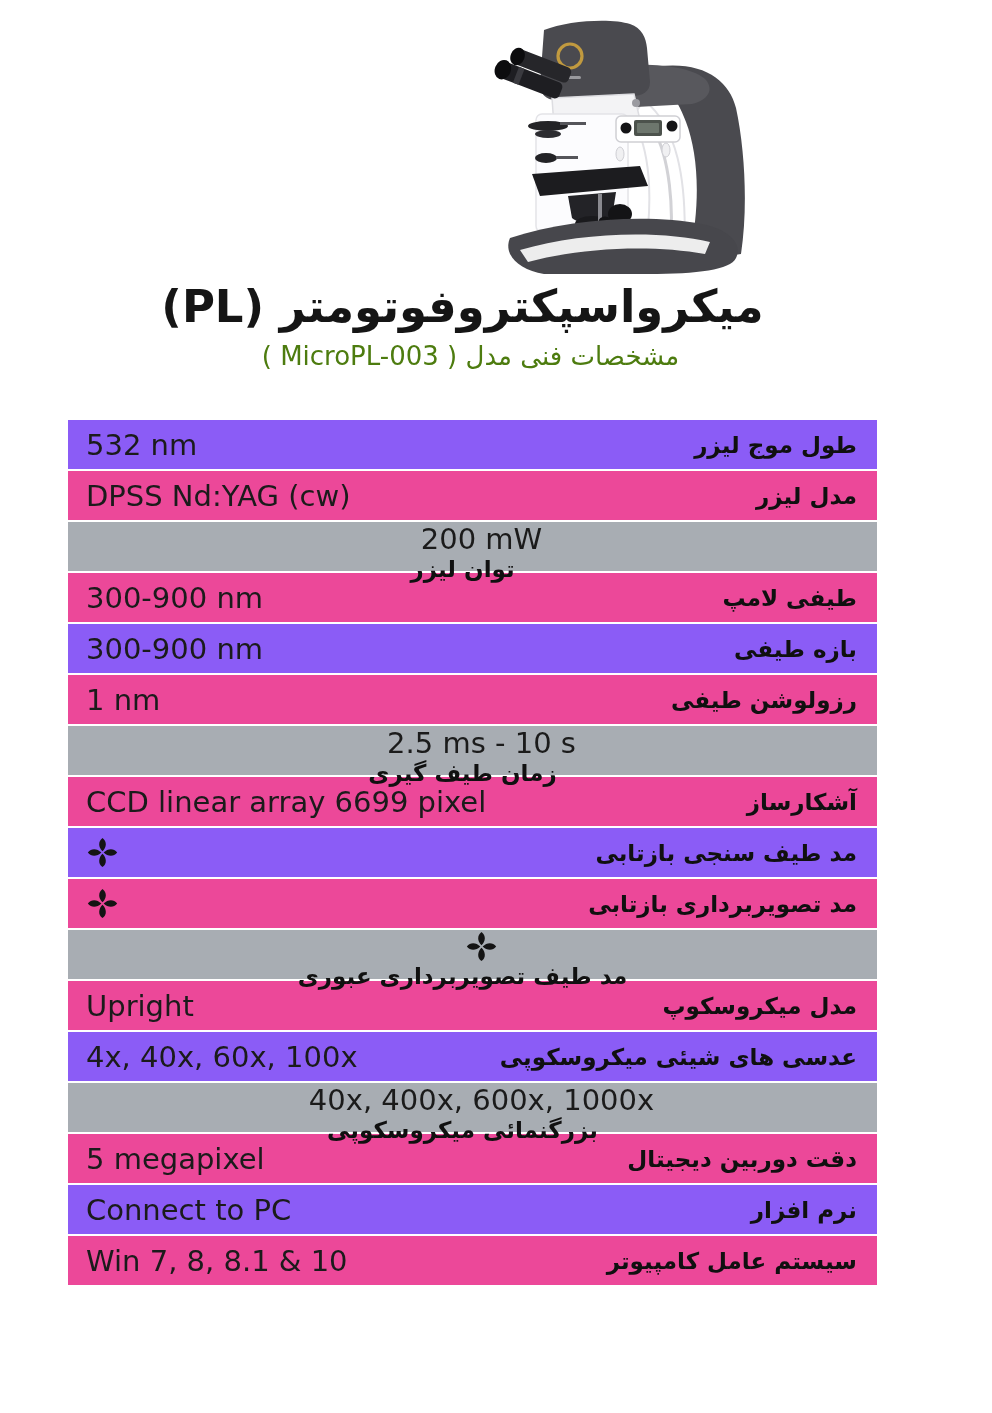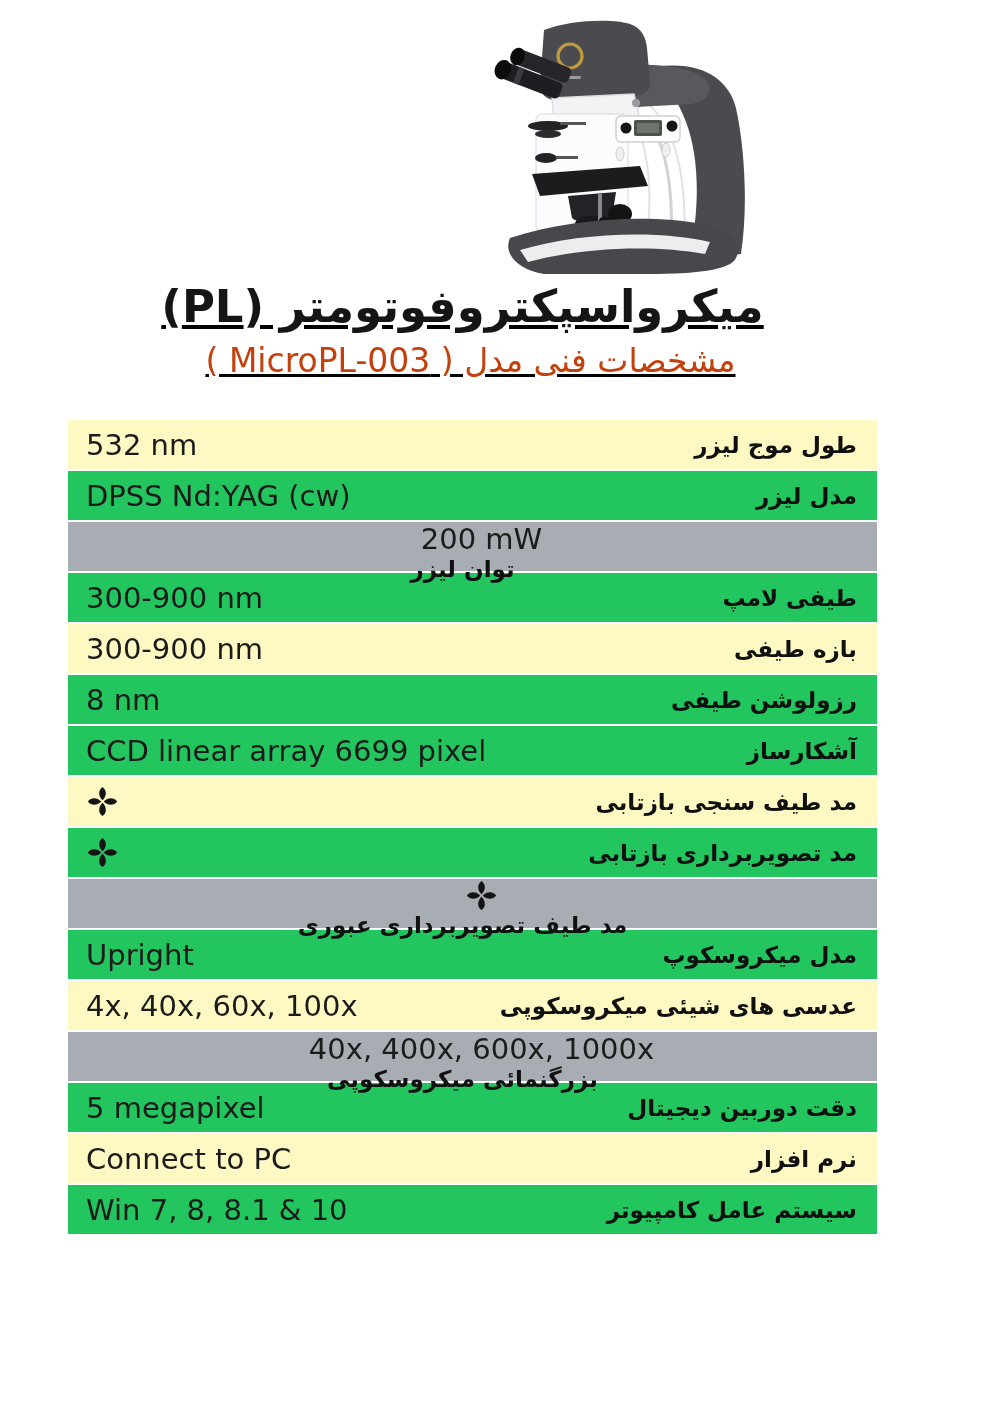--- a/index.html
+++ b/index.html
@@ -13,7 +13,7 @@
   
   .hero{position:absolute;left:448px;top:8px;width:336px;height:276px;}
   
-  .title-block{position:absolute;left:0;top:280px;width:925px;text-align:center;text-decoration:underline;}
+  .title-block{position:absolute;left:0;top:280px;width:925px;text-align:center;}
   .main-title{
     margin:0;direction:rtl;unicode-bidi:plaintext;
     font-size:45px;font-weight:bold;color:#151515;letter-spacing:0px;

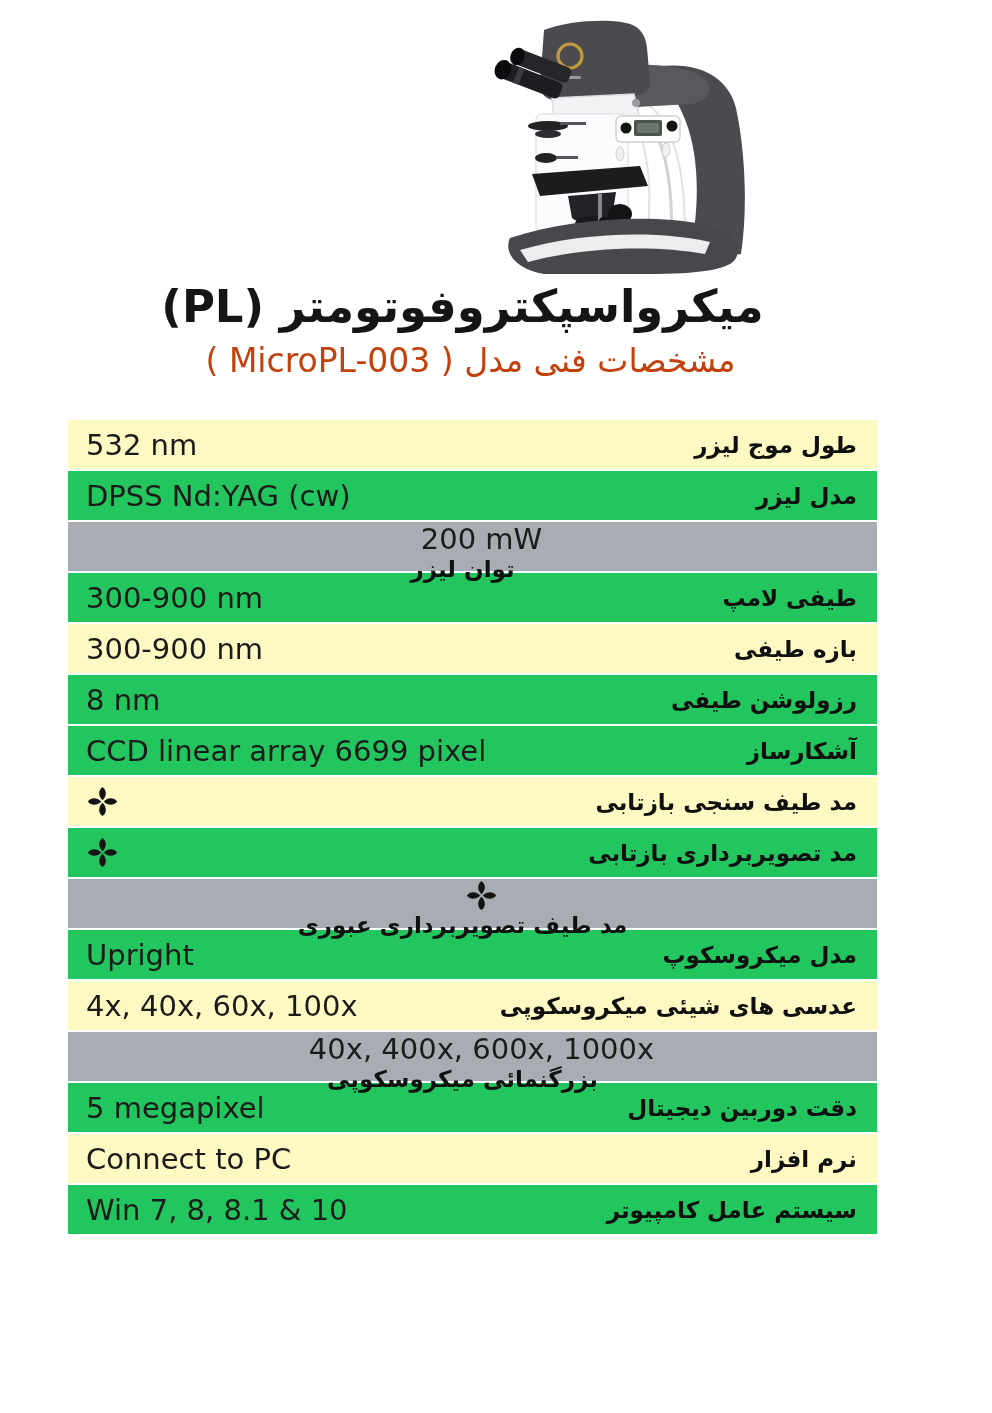--- a/index.html
+++ b/index.html
@@ -21,7 +21,7 @@
   }
   .sub-title{
     margin:8px 0 0 0;direction:rtl;unicode-bidi:plaintext;
-    font-size:33px;font-weight:normal;color:#c2410c;padding-left:16px;
+    font-size:26px;font-weight:normal;color:#4d7c0f;padding-left:16px;
   }
   
   .spec-table{position:absolute;left:68px;top:420px;width:809px;}

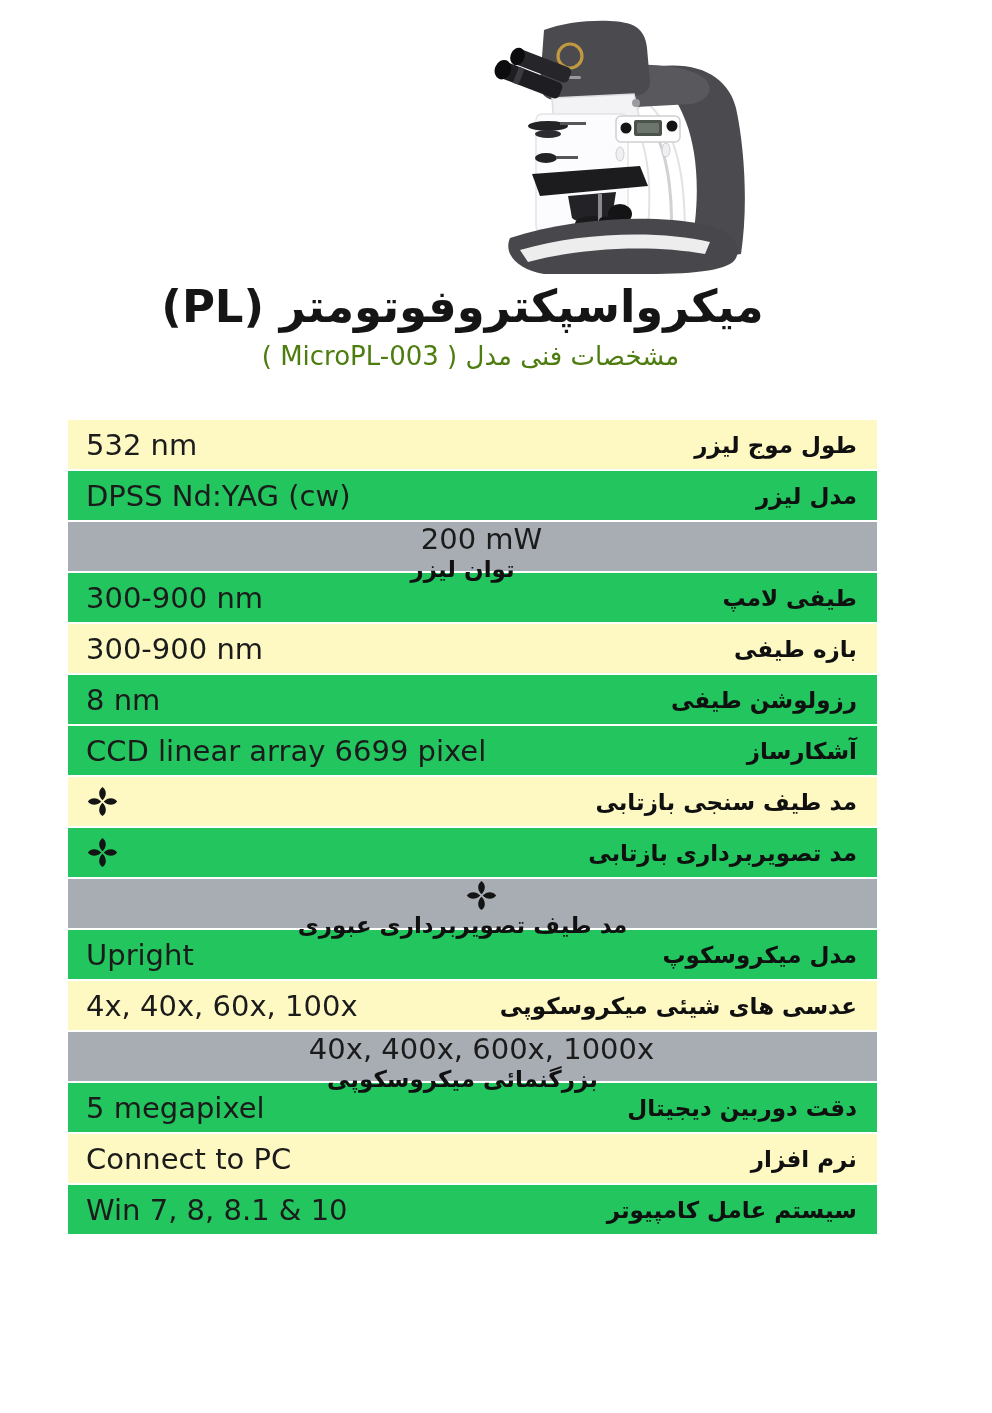--- a/index.html
+++ b/index.html
@@ -29,7 +29,7 @@
     height:49px;margin-bottom:2px;
     display:flex;align-items:center;justify-content:space-between;
   }
-  .row.salmon{background:#fef9c3;}
+  .row.salmon{background:#8b5cf6;}
   .row.gray{background:#A8ADB3;flex-direction:column;}
   .row.white{background:#22c55e;justify-content:space-between;}
   .cell-value{

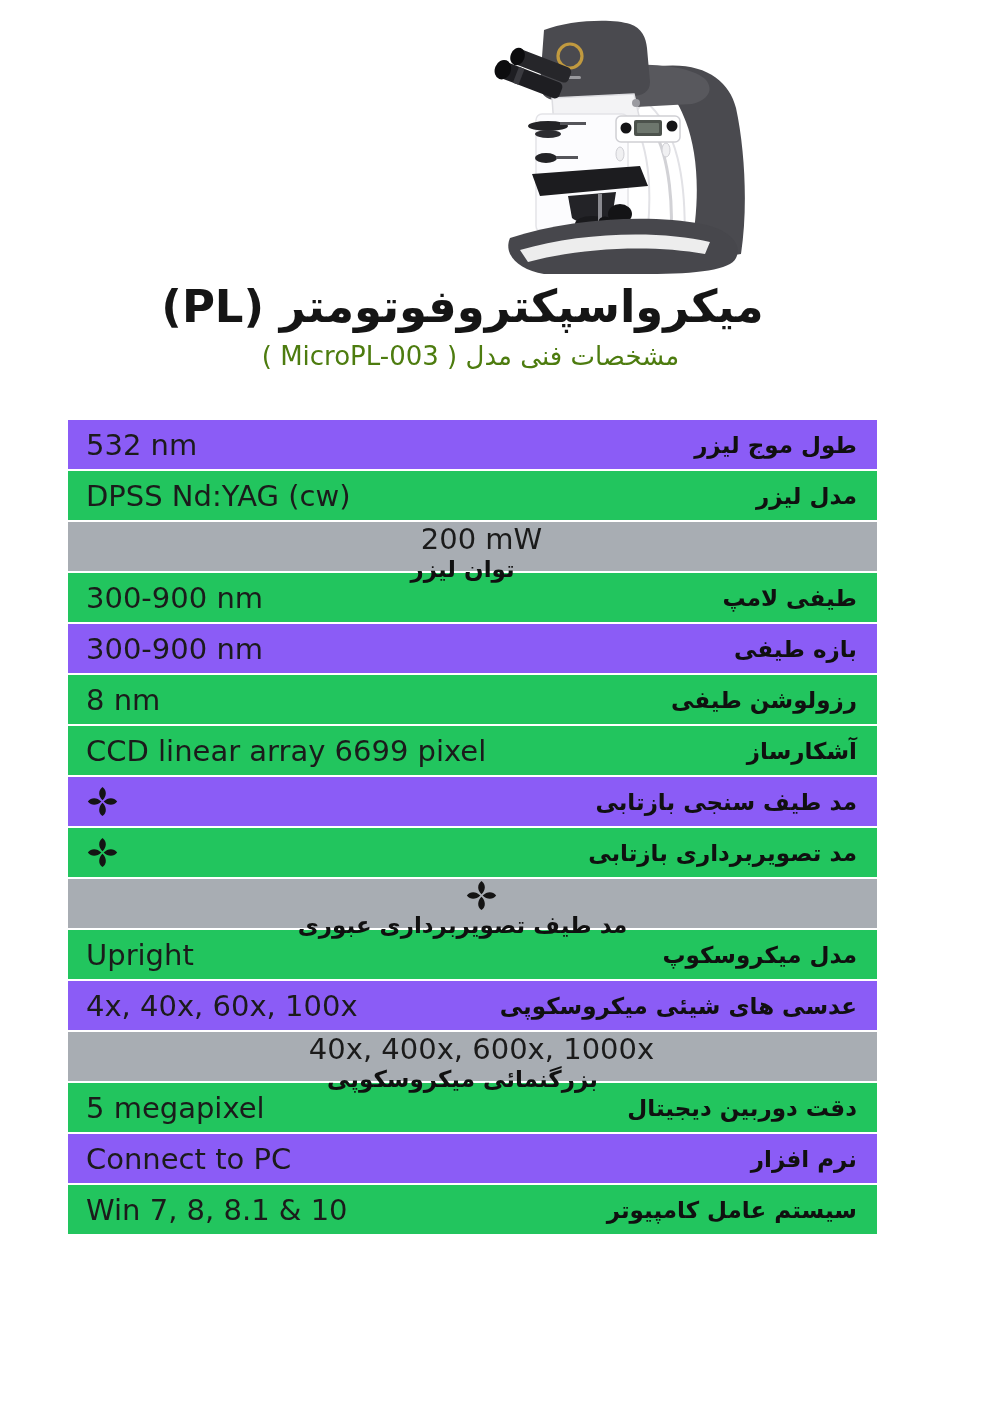--- a/index.html
+++ b/index.html
@@ -31,7 +31,7 @@
   }
   .row.salmon{background:#8b5cf6;}
   .row.gray{background:#A8ADB3;flex-direction:column;}
-  .row.white{background:#22c55e;justify-content:space-between;}
+  .row.white{background:#ec4899;justify-content:space-between;}
   .cell-value{
     font-size:29px;color:#1b1b1b;padding-left:18px;
     direction:ltr;white-space:nowrap;

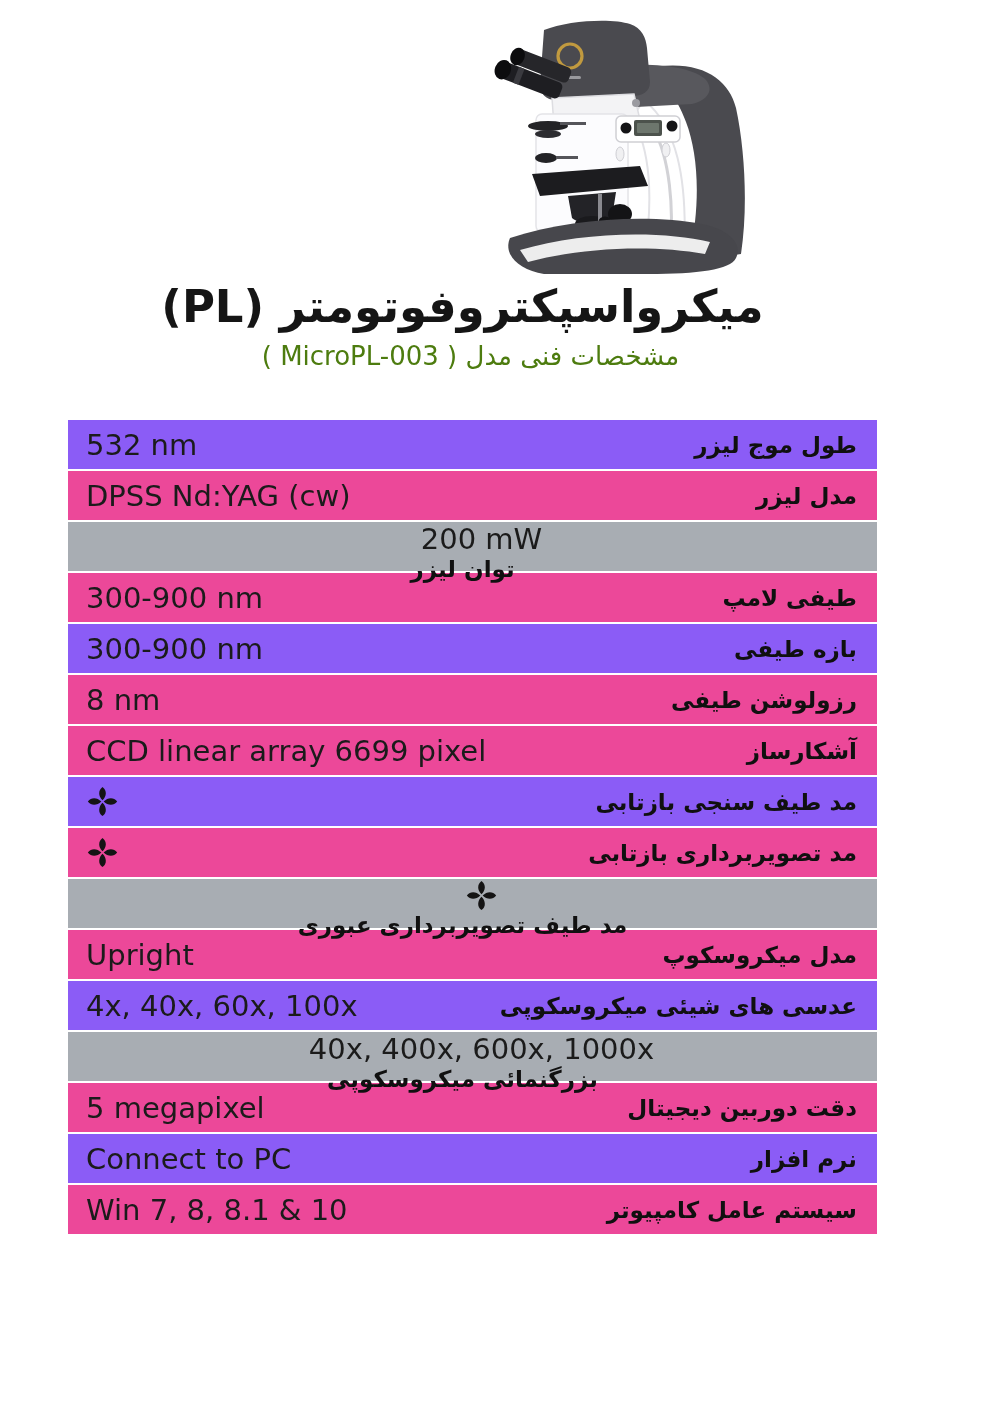--- a/index.html
+++ b/index.html
@@ -132,7 +132,7 @@
       <span class="cell-label">بازه طیفی</span>
     </div>
     <div class="row white">
-      <span class="cell-value">8 nm</span>
+      <span class="cell-value">1 nm</span>
       <span class="cell-label">رزولوشن طیفی</span>
     </div>
     <div class="row white">

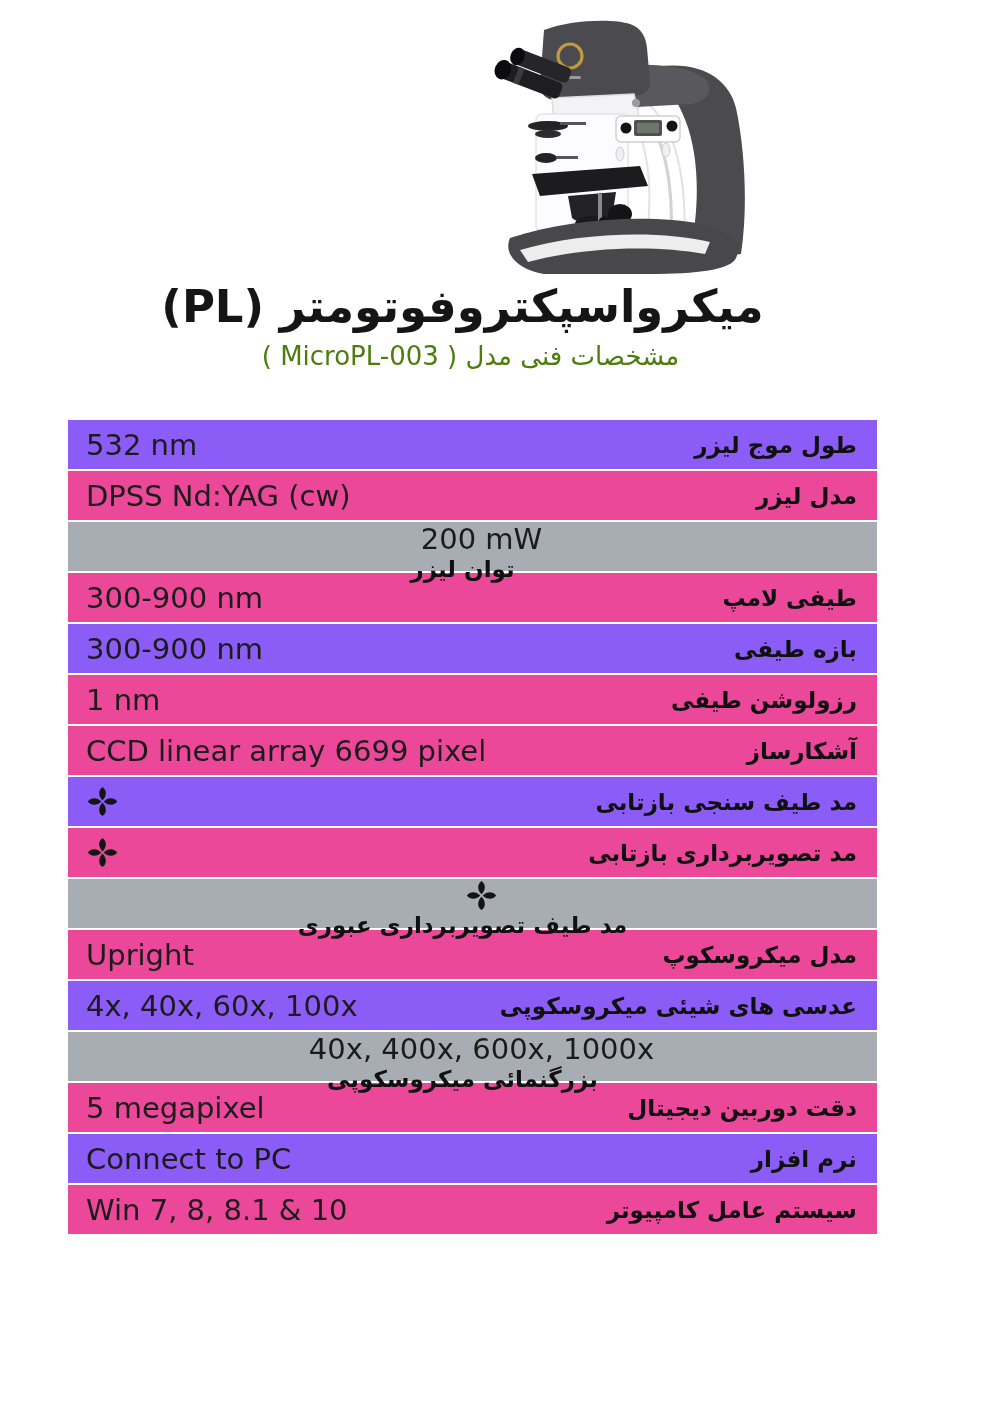--- a/index.html
+++ b/index.html
@@ -135,6 +135,10 @@
       <span class="cell-value">1 nm</span>
       <span class="cell-label">رزولوشن طیفی</span>
     </div>
+    <div class="row gray">
+      <span class="cell-value">2.5 ms - 10 s</span>
+      <span class="cell-label">زمان طیف گیری</span>
+    </div>
     <div class="row white">
       <span class="cell-value">CCD linear array 6699 pixel</span>
       <span class="cell-label">آشکارساز</span>

